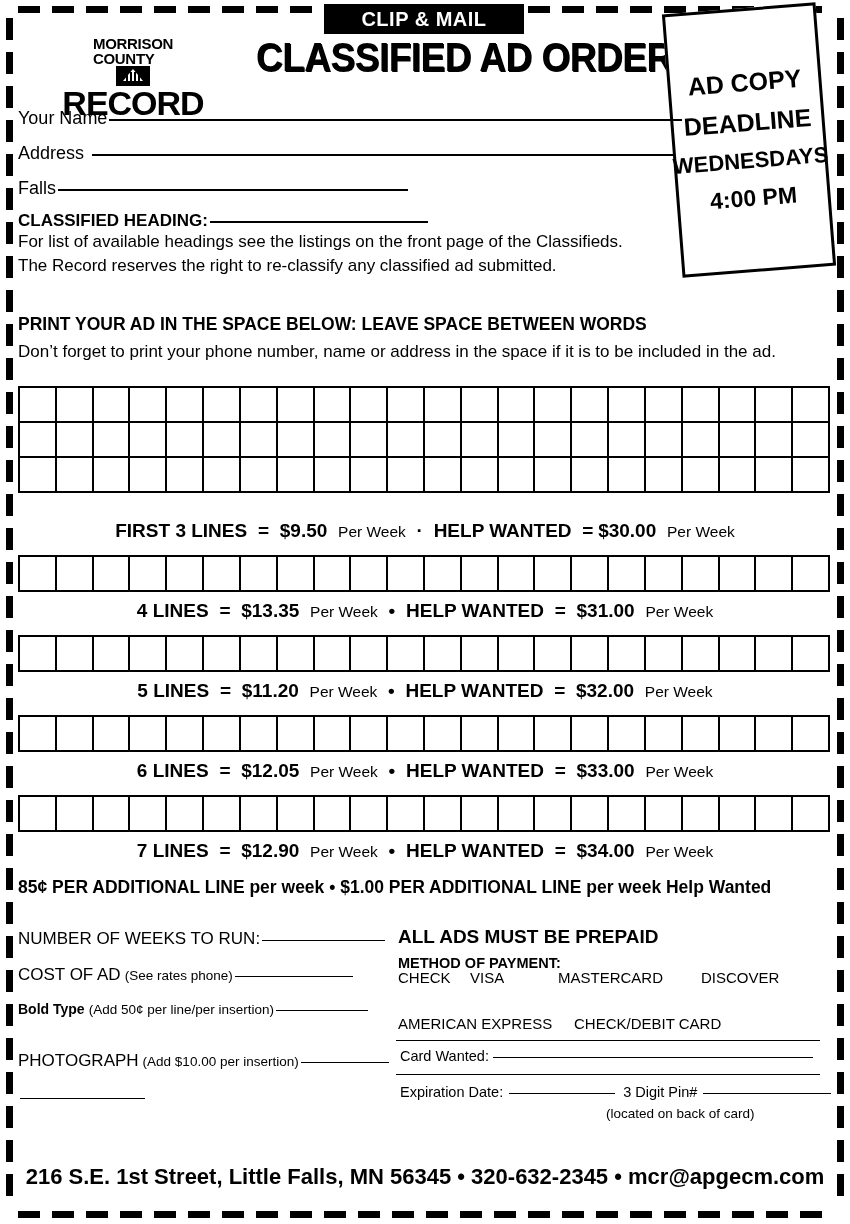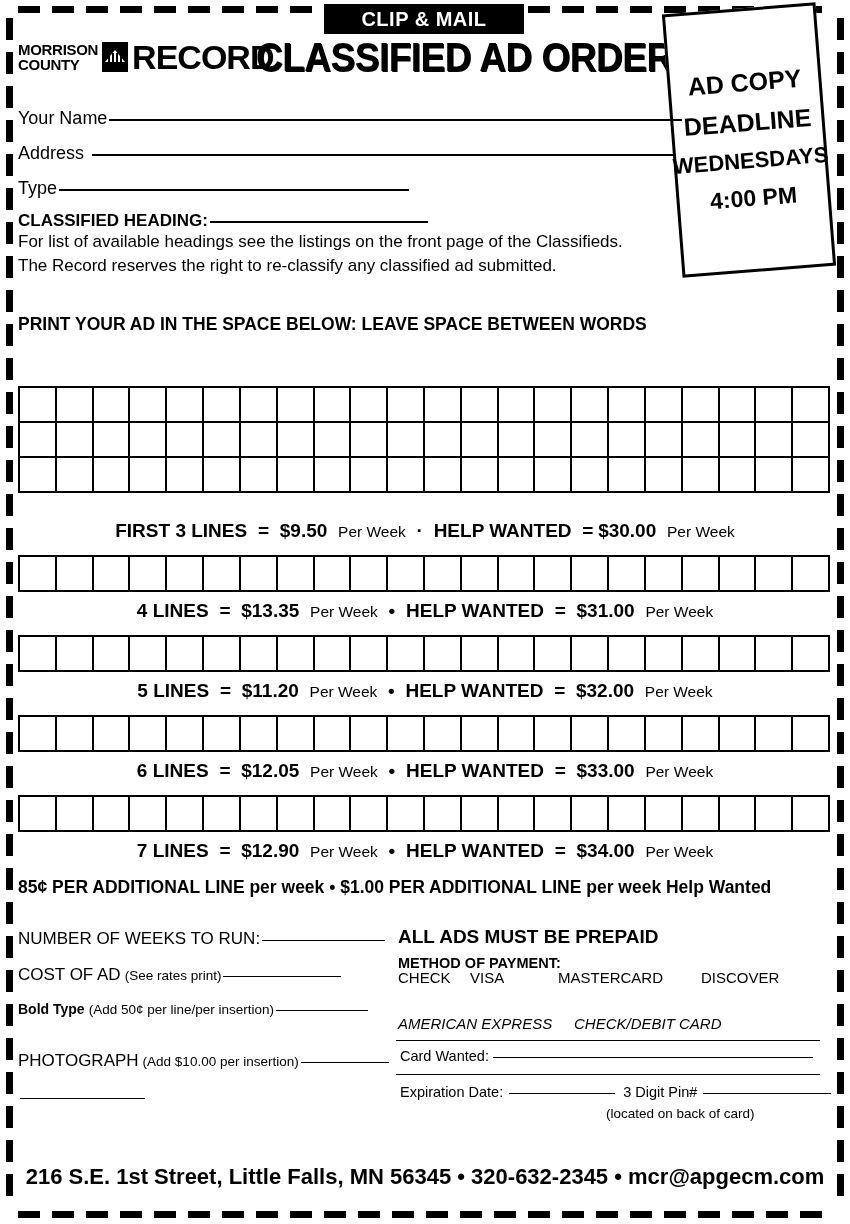--- a/index.html
+++ b/index.html
@@ -76,6 +76,7 @@
     height: 42px;
     display: flex;
     align-items: center;
+    flex-direction: column;
   }
   .mc-stack {
     display: flex;

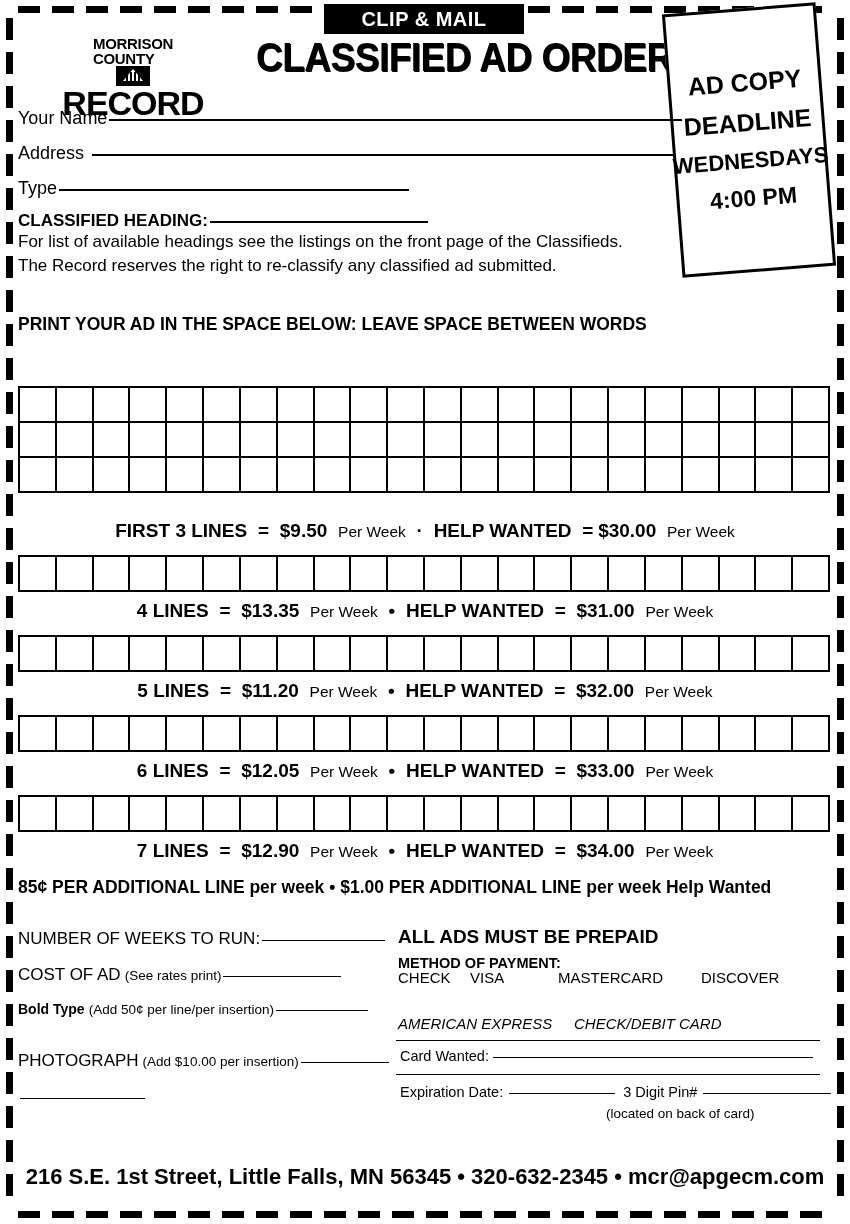--- a/index.html
+++ b/index.html
@@ -329,7 +329,7 @@
     </div>
 
     <div class="fieldrow" style="left:0px; top:174px;">
-      <span class="lbl">Type</span>
+      <span class="lbl">Falls</span>
       <span class="rule" style="width:350px;"></span>
     </div>
 

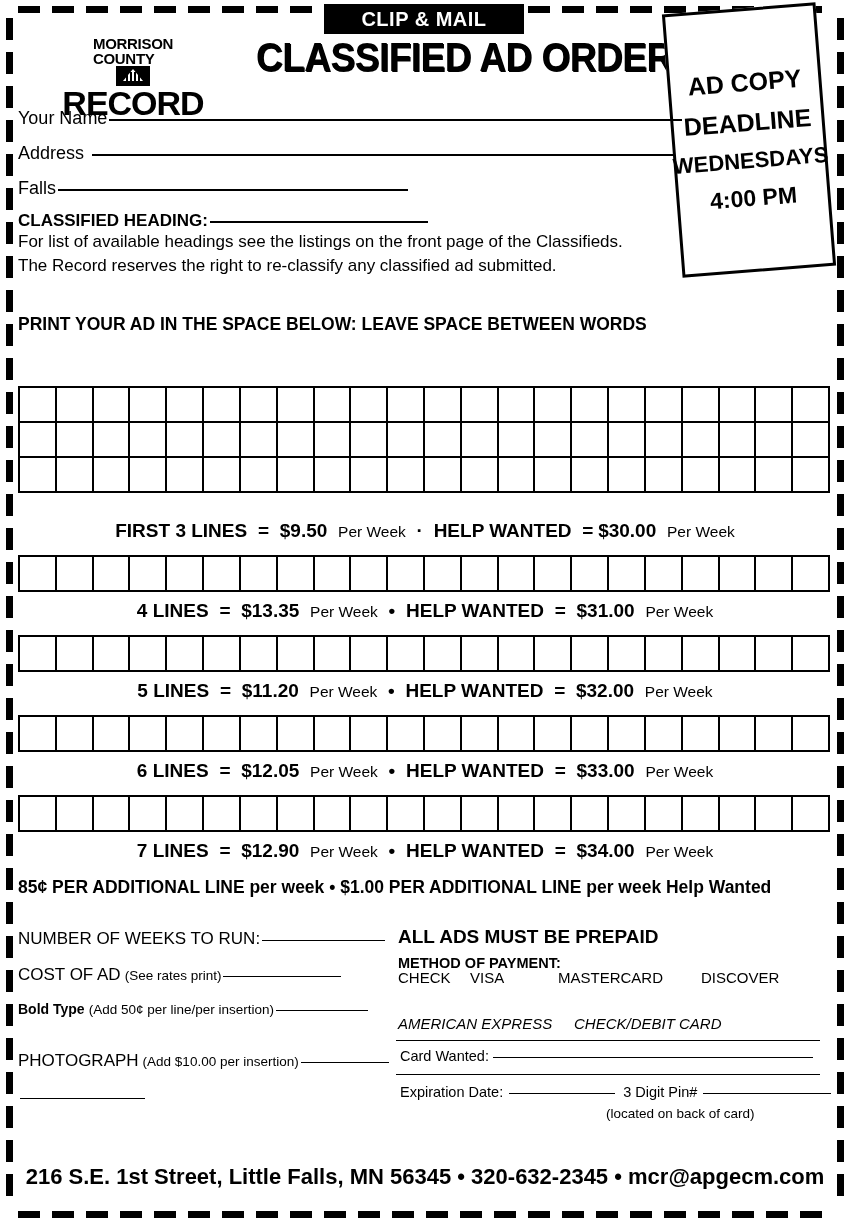--- a/index.html
+++ b/index.html
@@ -342,6 +342,7 @@
     <div class="small-note" style="left:0px; top:252px;">The Record reserves the right to re-classify any classified ad submitted.</div>
 
     <div class="section-head" style="left:0px; top:310px;">PRINT YOUR AD IN THE SPACE BELOW: LEAVE SPACE BETWEEN WORDS</div>
+    <div class="small-note" style="left:0px; top:338px;">Don’t forget to print your phone number, name or address in the space if it is to be included in the ad.</div>
 
     <div class="grid" id="grid0" style="left: 0px; top: 382px; width: 812px; height: 107px; grid-template-columns: repeat(22, 1fr); grid-template-rows: repeat(3, 1fr);">
         <div class="cell"></div>

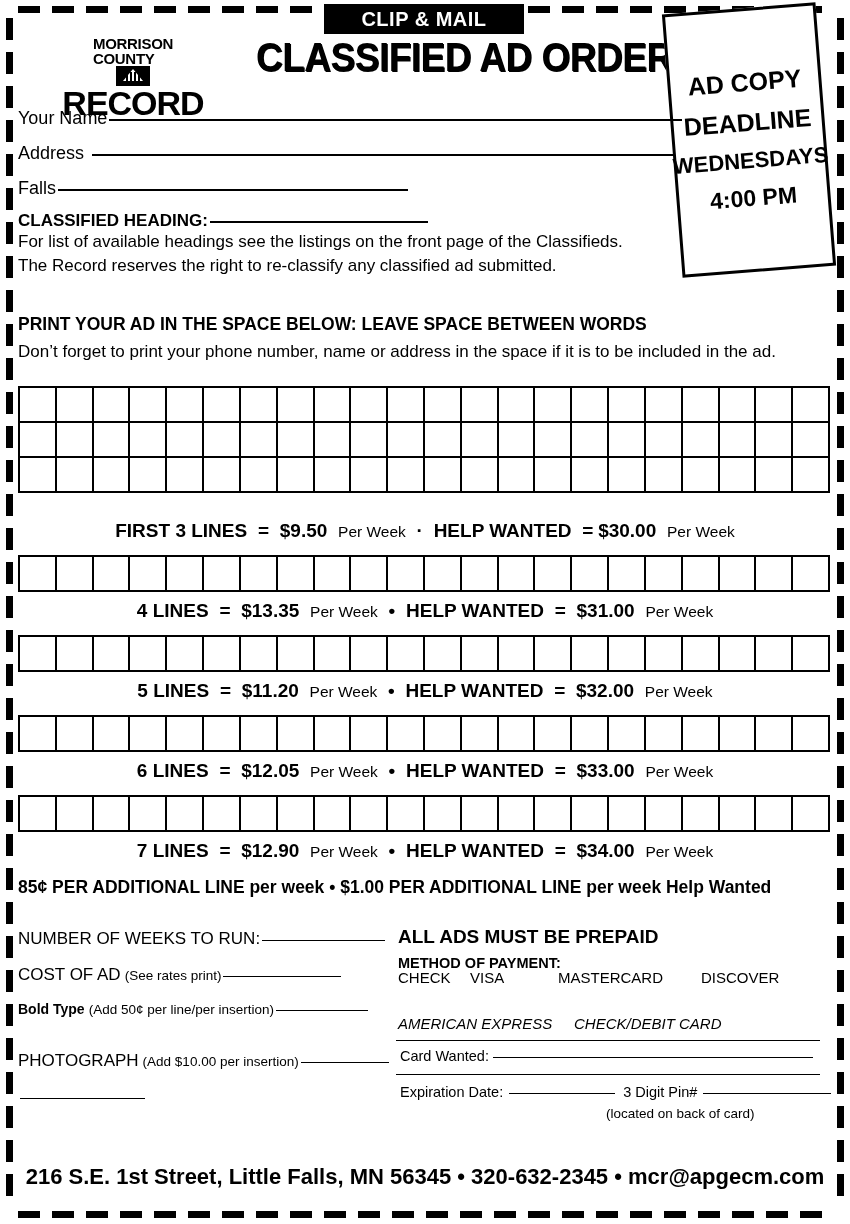--- a/index.html
+++ b/index.html
@@ -582,7 +582,7 @@
 
     <div class="bl" style="left:0px; top:961px;">
       <span>COST OF AD</span>
-      <span class="tiny" style="margin-left:4px;">(See rates print)</span>
+      <span class="tiny" style="margin-left:4px;">(See rates phone)</span>
       <span class="rule" style="width:118px; margin-left:2px;"></span>
     </div>
 

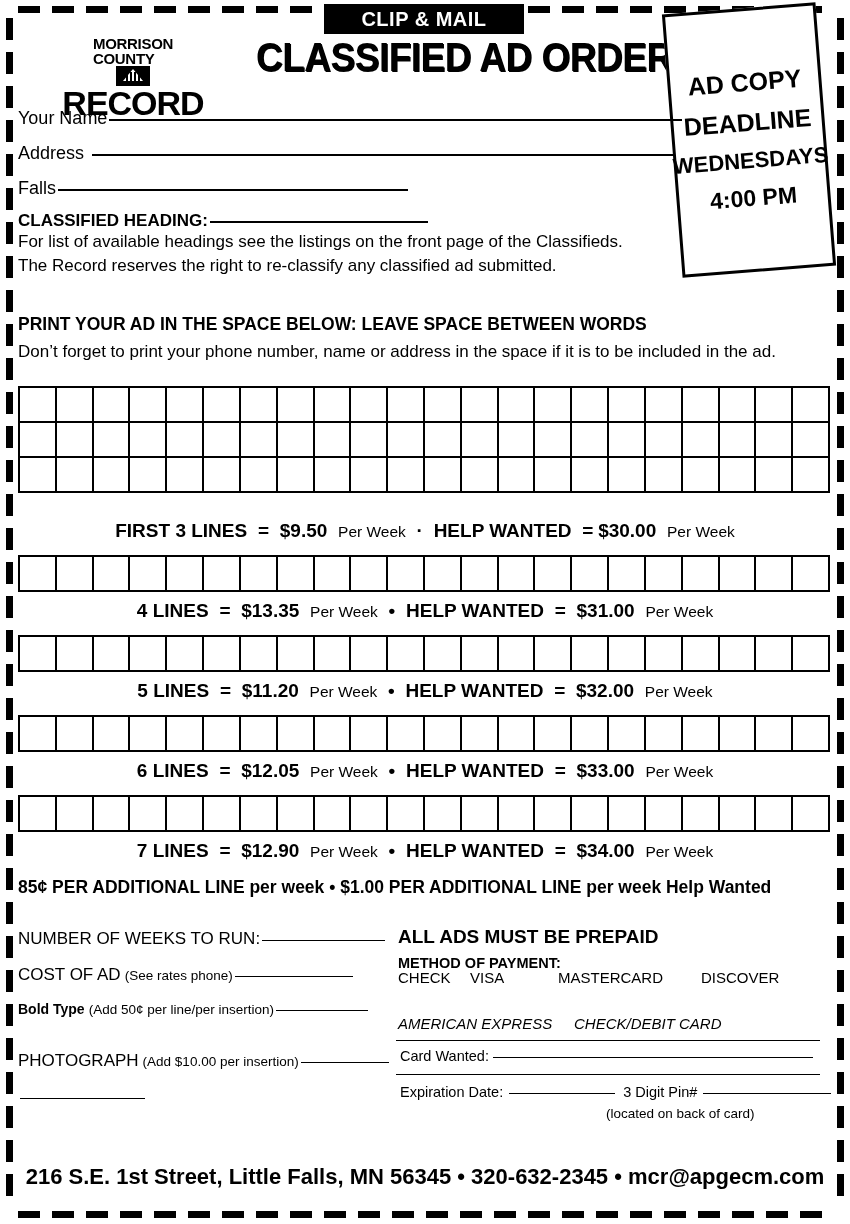--- a/index.html
+++ b/index.html
@@ -612,7 +612,7 @@
       <span>DISCOVER</span>
     </div>
 
-    <div class="br-opts" style="left:380px; top:1011px; width:420px;font-style:italic;">
+    <div class="br-opts" style="left:380px; top:1011px; width:420px;">
       <span style="width:176px;">AMERICAN EXPRESS</span>
       <span>CHECK/DEBIT CARD</span>
     </div>

